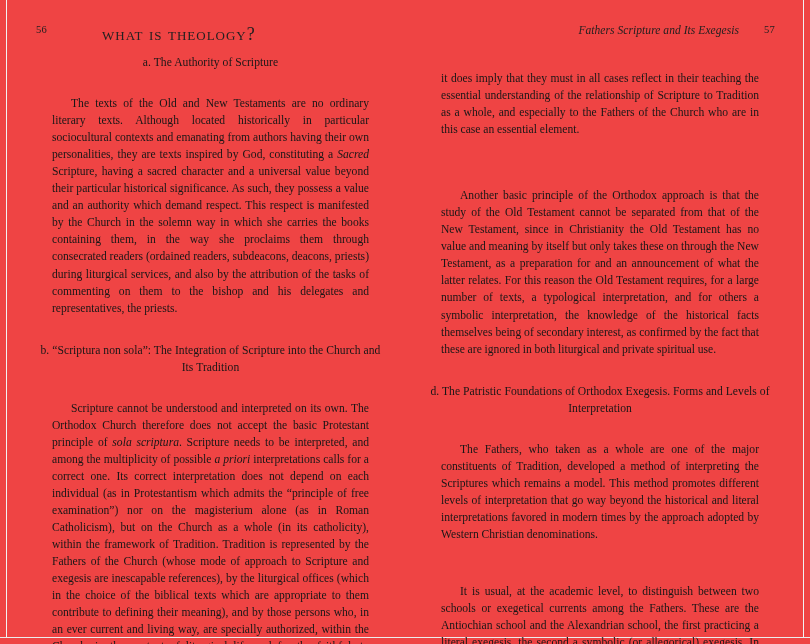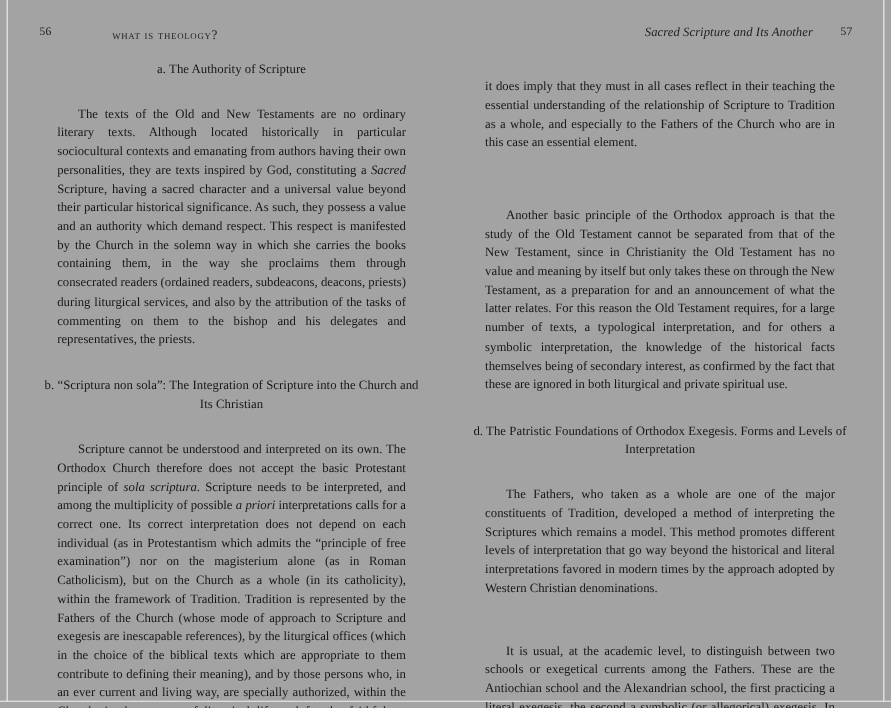--- a/index.html
+++ b/index.html
@@ -19,7 +19,7 @@
     position: relative;
     width: 810px;
     height: 644px;
-    background: #a3a3a3;
+    background: #ef4444;
     display: flex;
   }
 

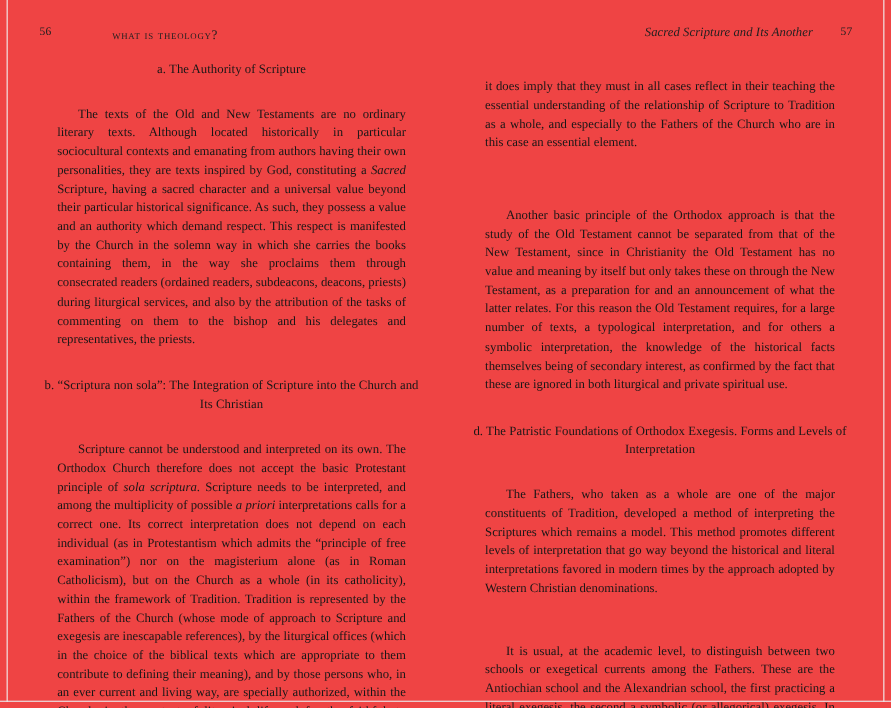--- a/index.html
+++ b/index.html
@@ -80,7 +80,7 @@
     top: 0;
     font-variant: small-caps;
     text-transform: lowercase;
-    font-size: 12px;
+    font-size: 18px;
     letter-spacing: 0.055em;
   }
   .runhead-right .folio {

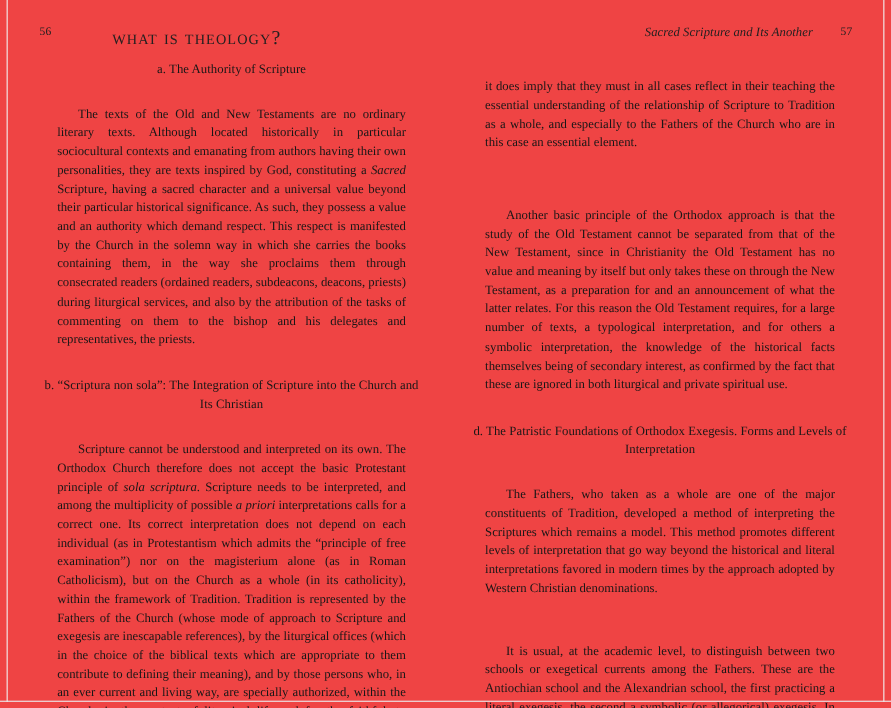--- a/index.html
+++ b/index.html
@@ -162,7 +162,7 @@
   <div class="page page-right">
 
     <div class="runhead runhead-right">
-      <span class="title">Sacred Scripture and Its Another</span>
+      <span class="title">Fathers Scripture and Its Exegesis</span>
       <span class="folio">57</span>
     </div>
 

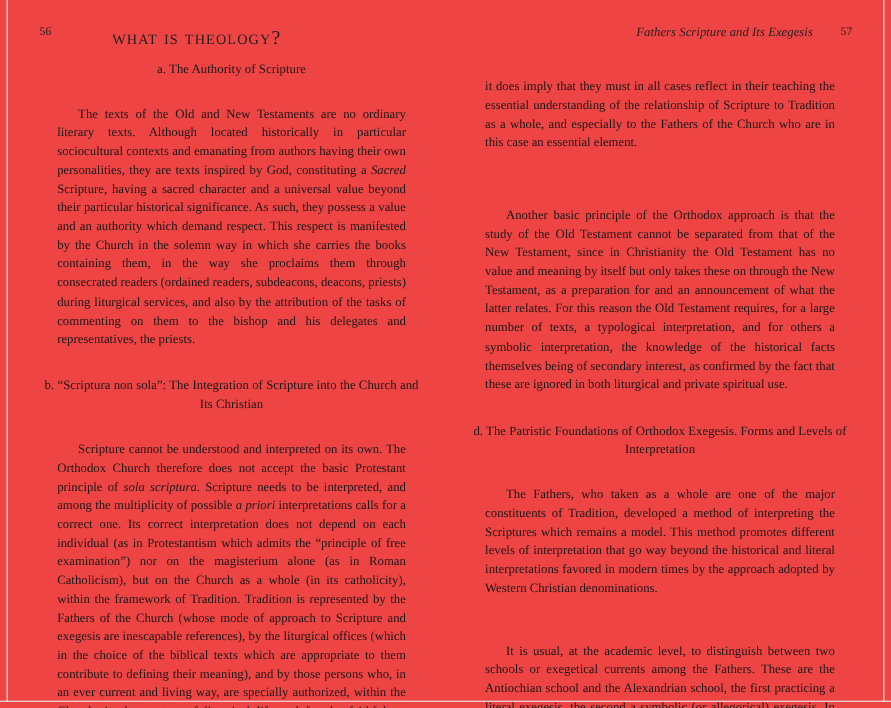--- a/index.html
+++ b/index.html
@@ -152,7 +152,7 @@
         <div class="para-gap"></div>
         <p class="body">The texts of the Old and New Testaments are no ordinary literary texts. Although located historically in particular sociocultural contexts and emanating from authors having their own personalities, they are texts inspired by God, constituting a <i>Sacred</i> Scripture, having a sacred character and a universal value beyond their particular historical significance. As such, they possess a value and an authority which demand respect. This respect is manifested by the Church in the solemn way in which she carries the books containing them, in the way she proclaims them through consecrated readers (ordained readers, subdeacons, deacons, priests) during liturgical services, and also by the attribution of the tasks of commenting on them to the bishop and his delegates and representatives, the priests.</p>
         <div class="head-gap-before"></div>
-        <h3 class="sect">b. “Scriptura non sola”: The Integration of Scripture into the Church and Its Christian</h3>
+        <h3 class="sect">b. “Scriptura non sola”: The Integration of Scripture into the Church and Its Tradition</h3>
         <div class="head-gap-after"></div>
         <div class="para-gap"></div>
         <p class="body">Scripture cannot be understood and interpreted on its own. The Orthodox Church therefore does not accept the basic Protestant principle of <i>sola scriptura</i>. Scripture needs to be interpreted, and among the multiplicity of possible <i>a priori</i> interpretations calls for a correct one. Its correct interpretation does not depend on each individual (as in Protestantism which admits the “principle of free examination”) nor on the magisterium alone (as in Roman Catholicism), but on the Church as a whole (in its catholicity), within the framework of Tradition. Tradition is represented by the Fathers of the Church (whose mode of approach to Scripture and exegesis are inescapable references), by the liturgical offices (which in the choice of the biblical texts which are appropriate to them contribute to defining their meaning), and by those persons who, in an ever current and living way, are specially authorized, within the Church, in the context of liturgical life and for the faithful, to comment on the Scriptures: the bishops and the priests who are their delegates. This does not mean that, in the context of biblical studies, teachers must necessarily be bishops or priests, but</p>

